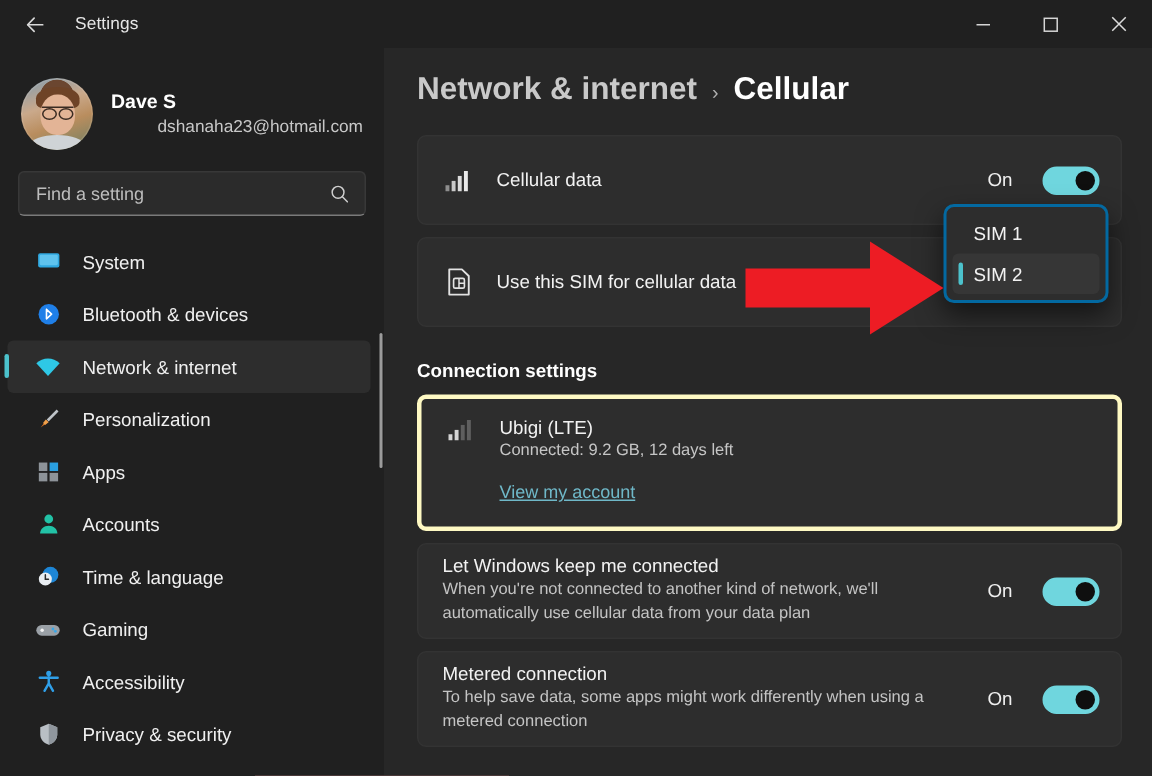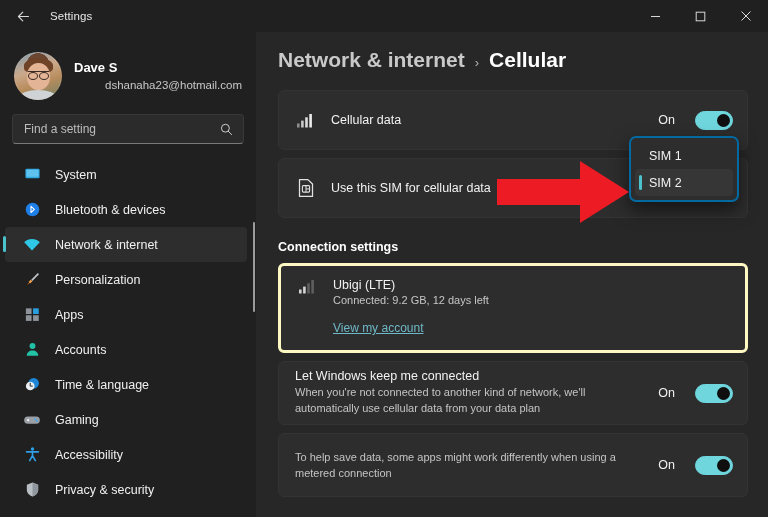--- a/index.html
+++ b/index.html
@@ -437,6 +437,7 @@
     <div class="card">
       <div class="row" style="min-height:62px">
         <div class="row-text" style="margin-left:2px">
+          <div class="row-title">Metered connection</div>
           <div class="row-sub" style="max-width:330px">To help save data, some apps might work differently when using a metered connection</div>
         </div>
         <div class="row-right">

